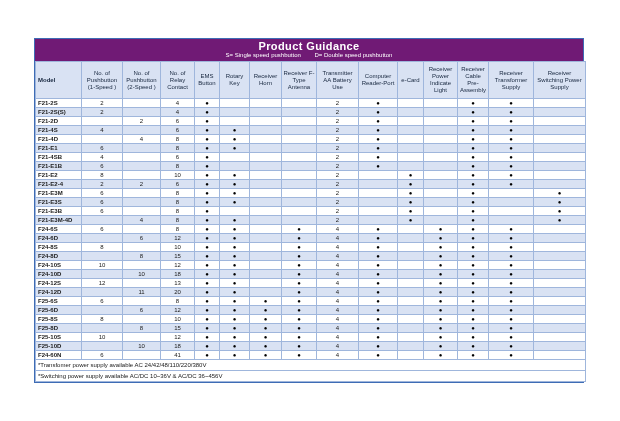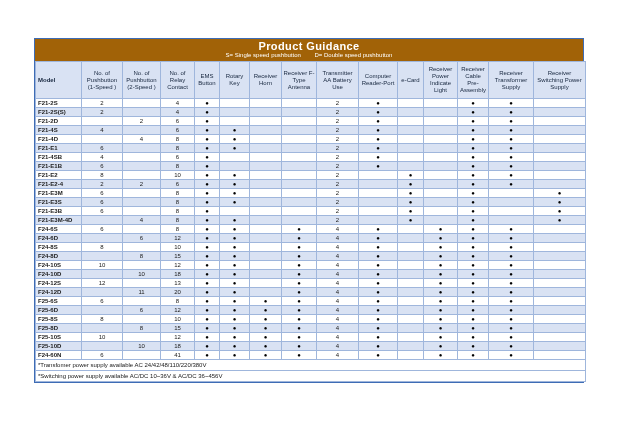--- a/index.html
+++ b/index.html
@@ -13,7 +13,7 @@
     border:1.5px solid #3e6cb5;box-sizing:border-box;
   }
   .titlebar{
-    background:#a16207;color:#ffffff;text-align:center;
+    background:#701a75;color:#ffffff;text-align:center;
     padding:2px 0 2px 0;
   }
   .titlebar .t{font-size:11px;font-weight:bold;line-height:11px;letter-spacing:.4px;}

